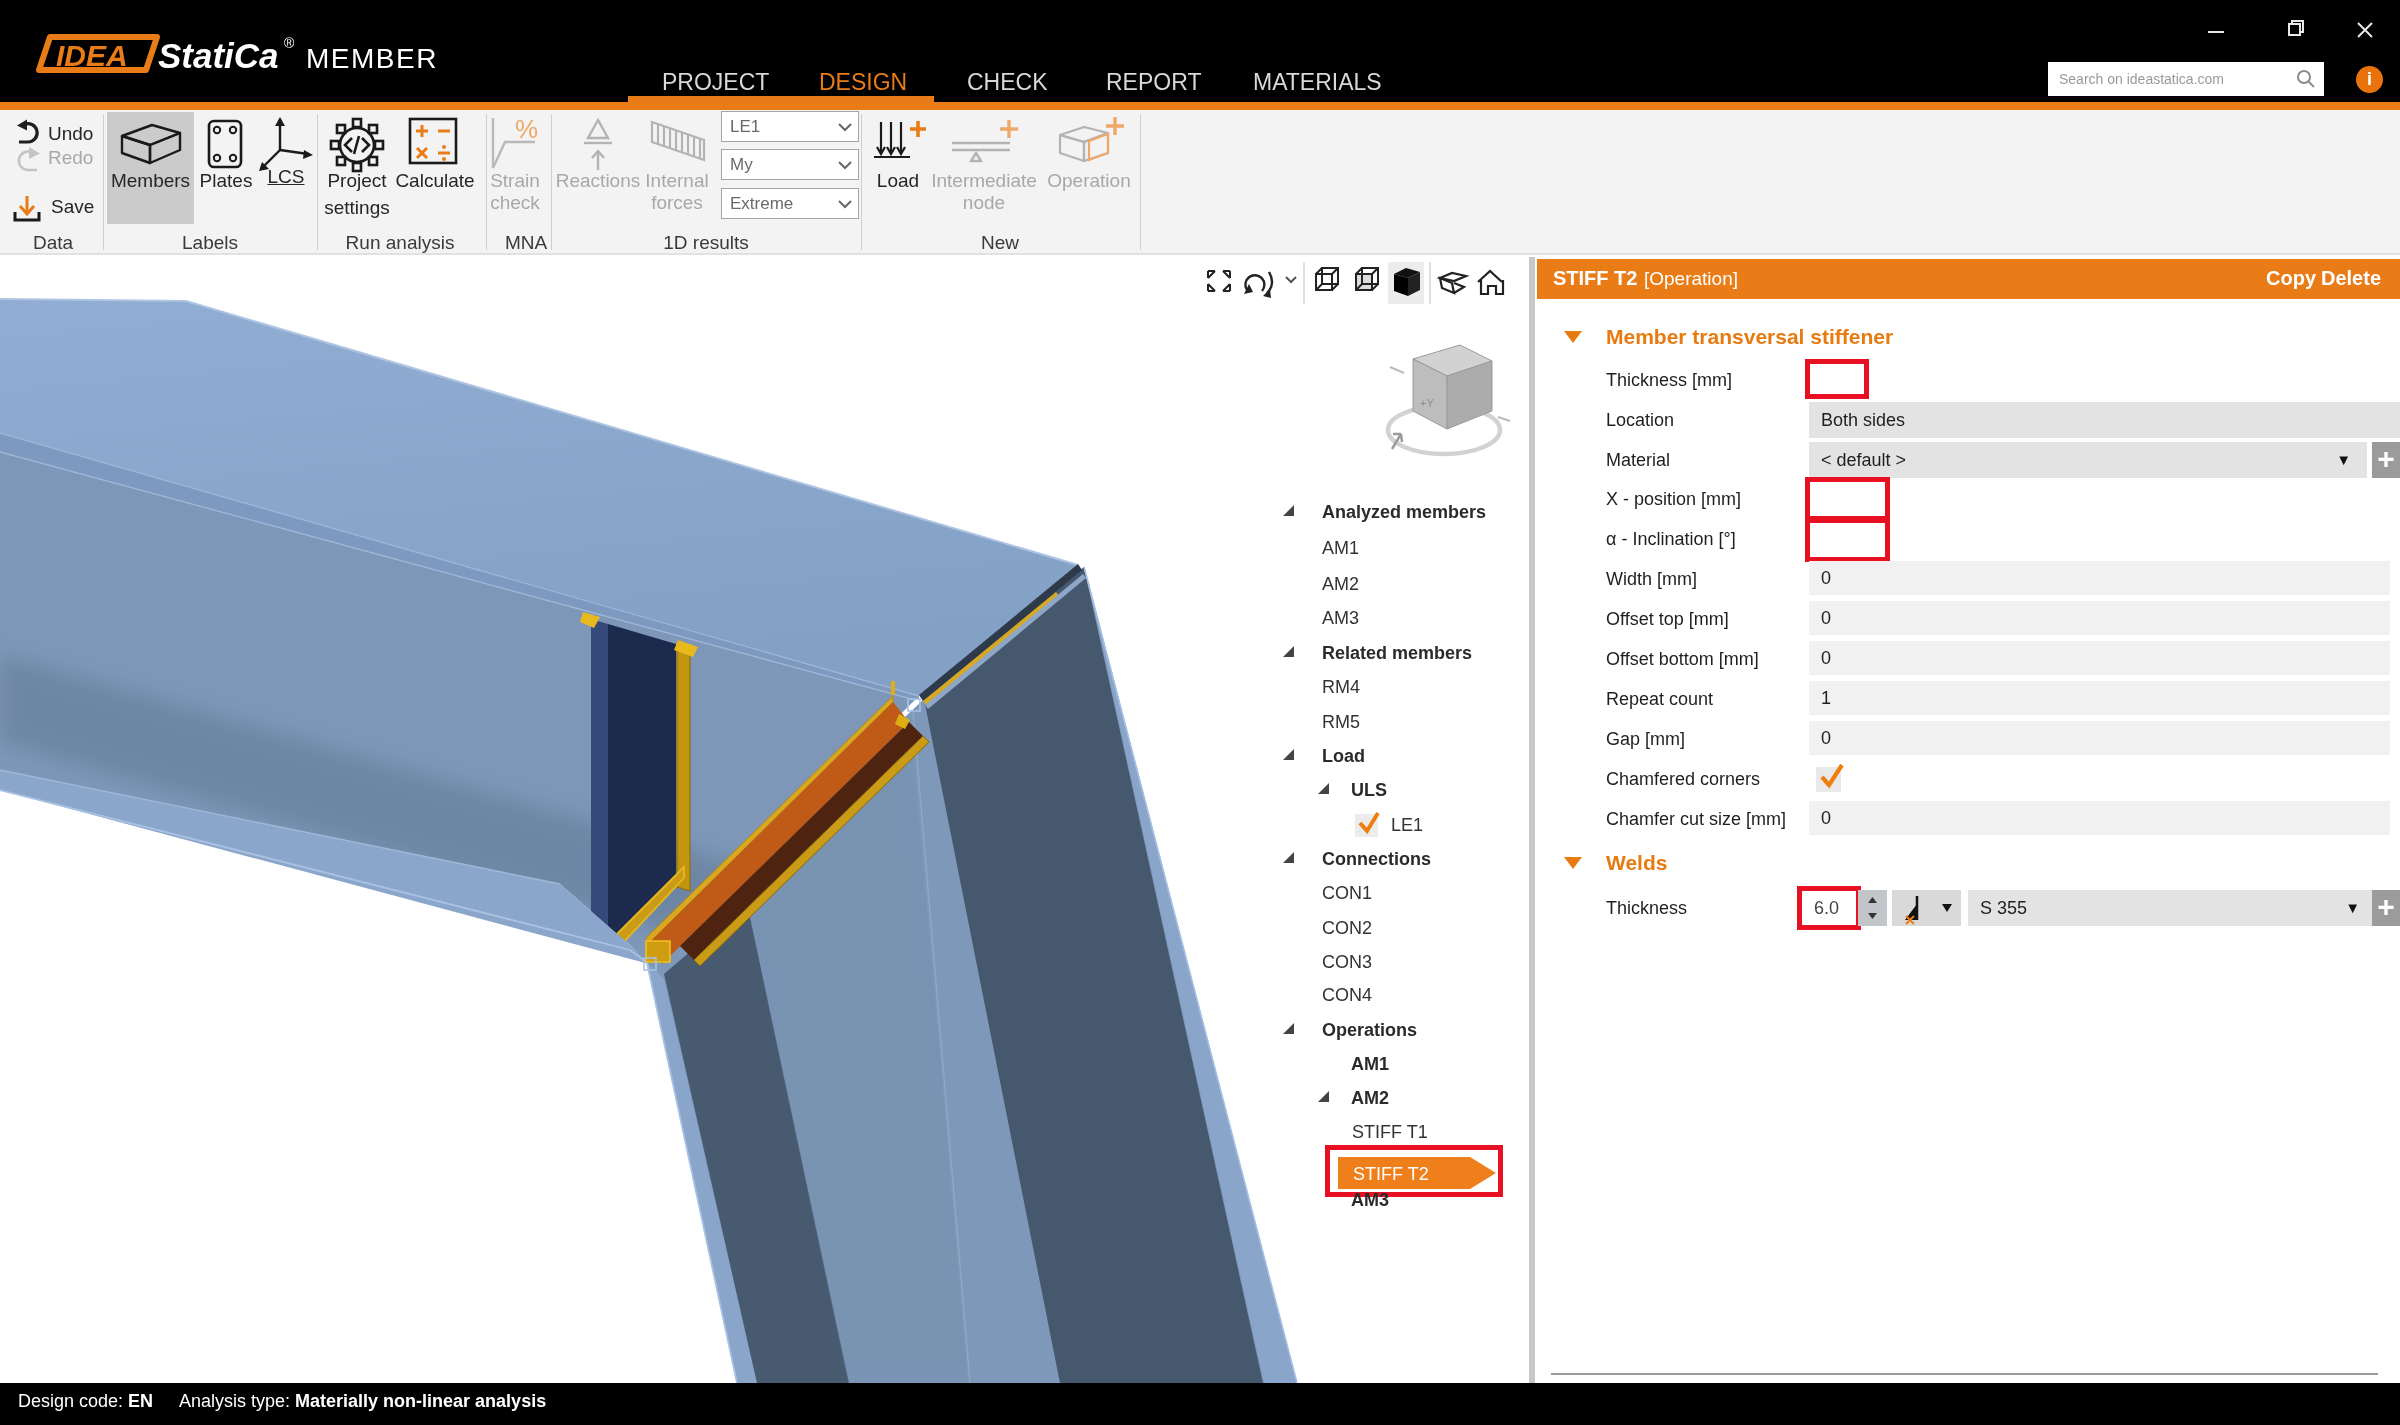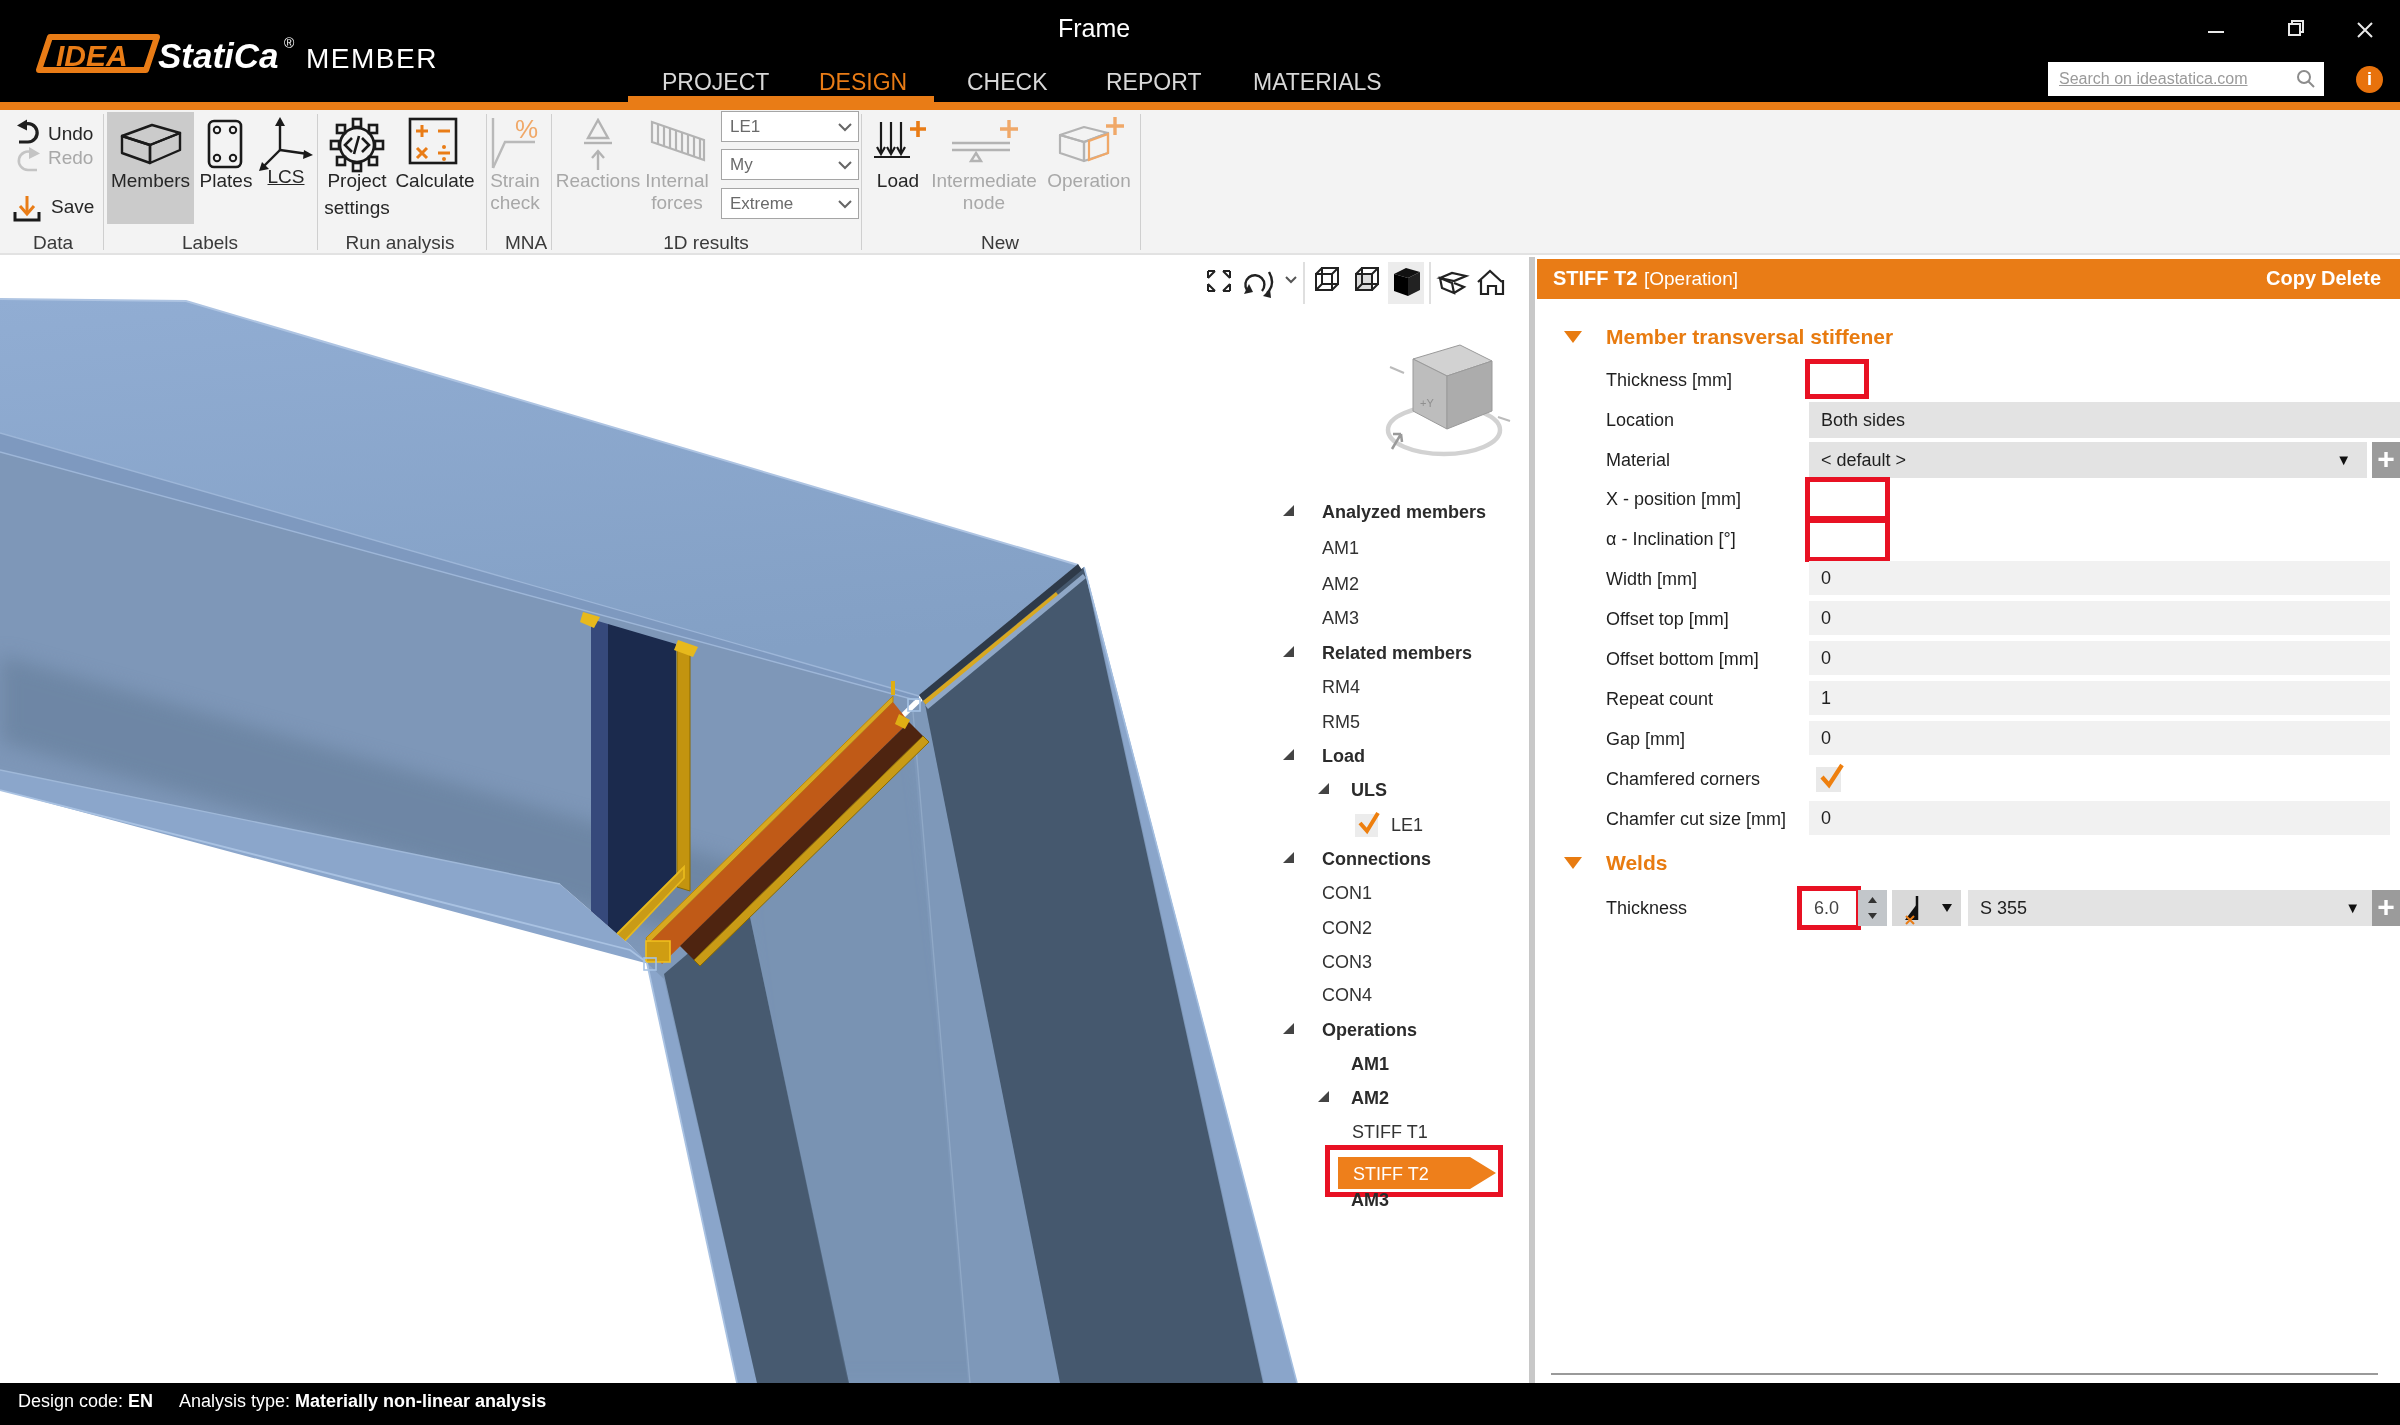--- a/index.html
+++ b/index.html
@@ -66,7 +66,6 @@
         <text x="276" y="40" font-family="Liberation Sans, sans-serif" font-size="28" fill="#fff" letter-spacing="1.5">MEMBER</text>
       </svg>
     </div>
-    <div id="apptitle">Frame</div>
     <svg class="winbtn" style="left:2206px; top:18px;" width="180" height="26" viewBox="0 0 180 26">
       <line x1="2" y1="14" x2="18" y2="14" stroke="#e8e8e8" stroke-width="2"></line>
       <rect x="83" y="6" width="11" height="11" fill="none" stroke="#e8e8e8" stroke-width="2"></rect>

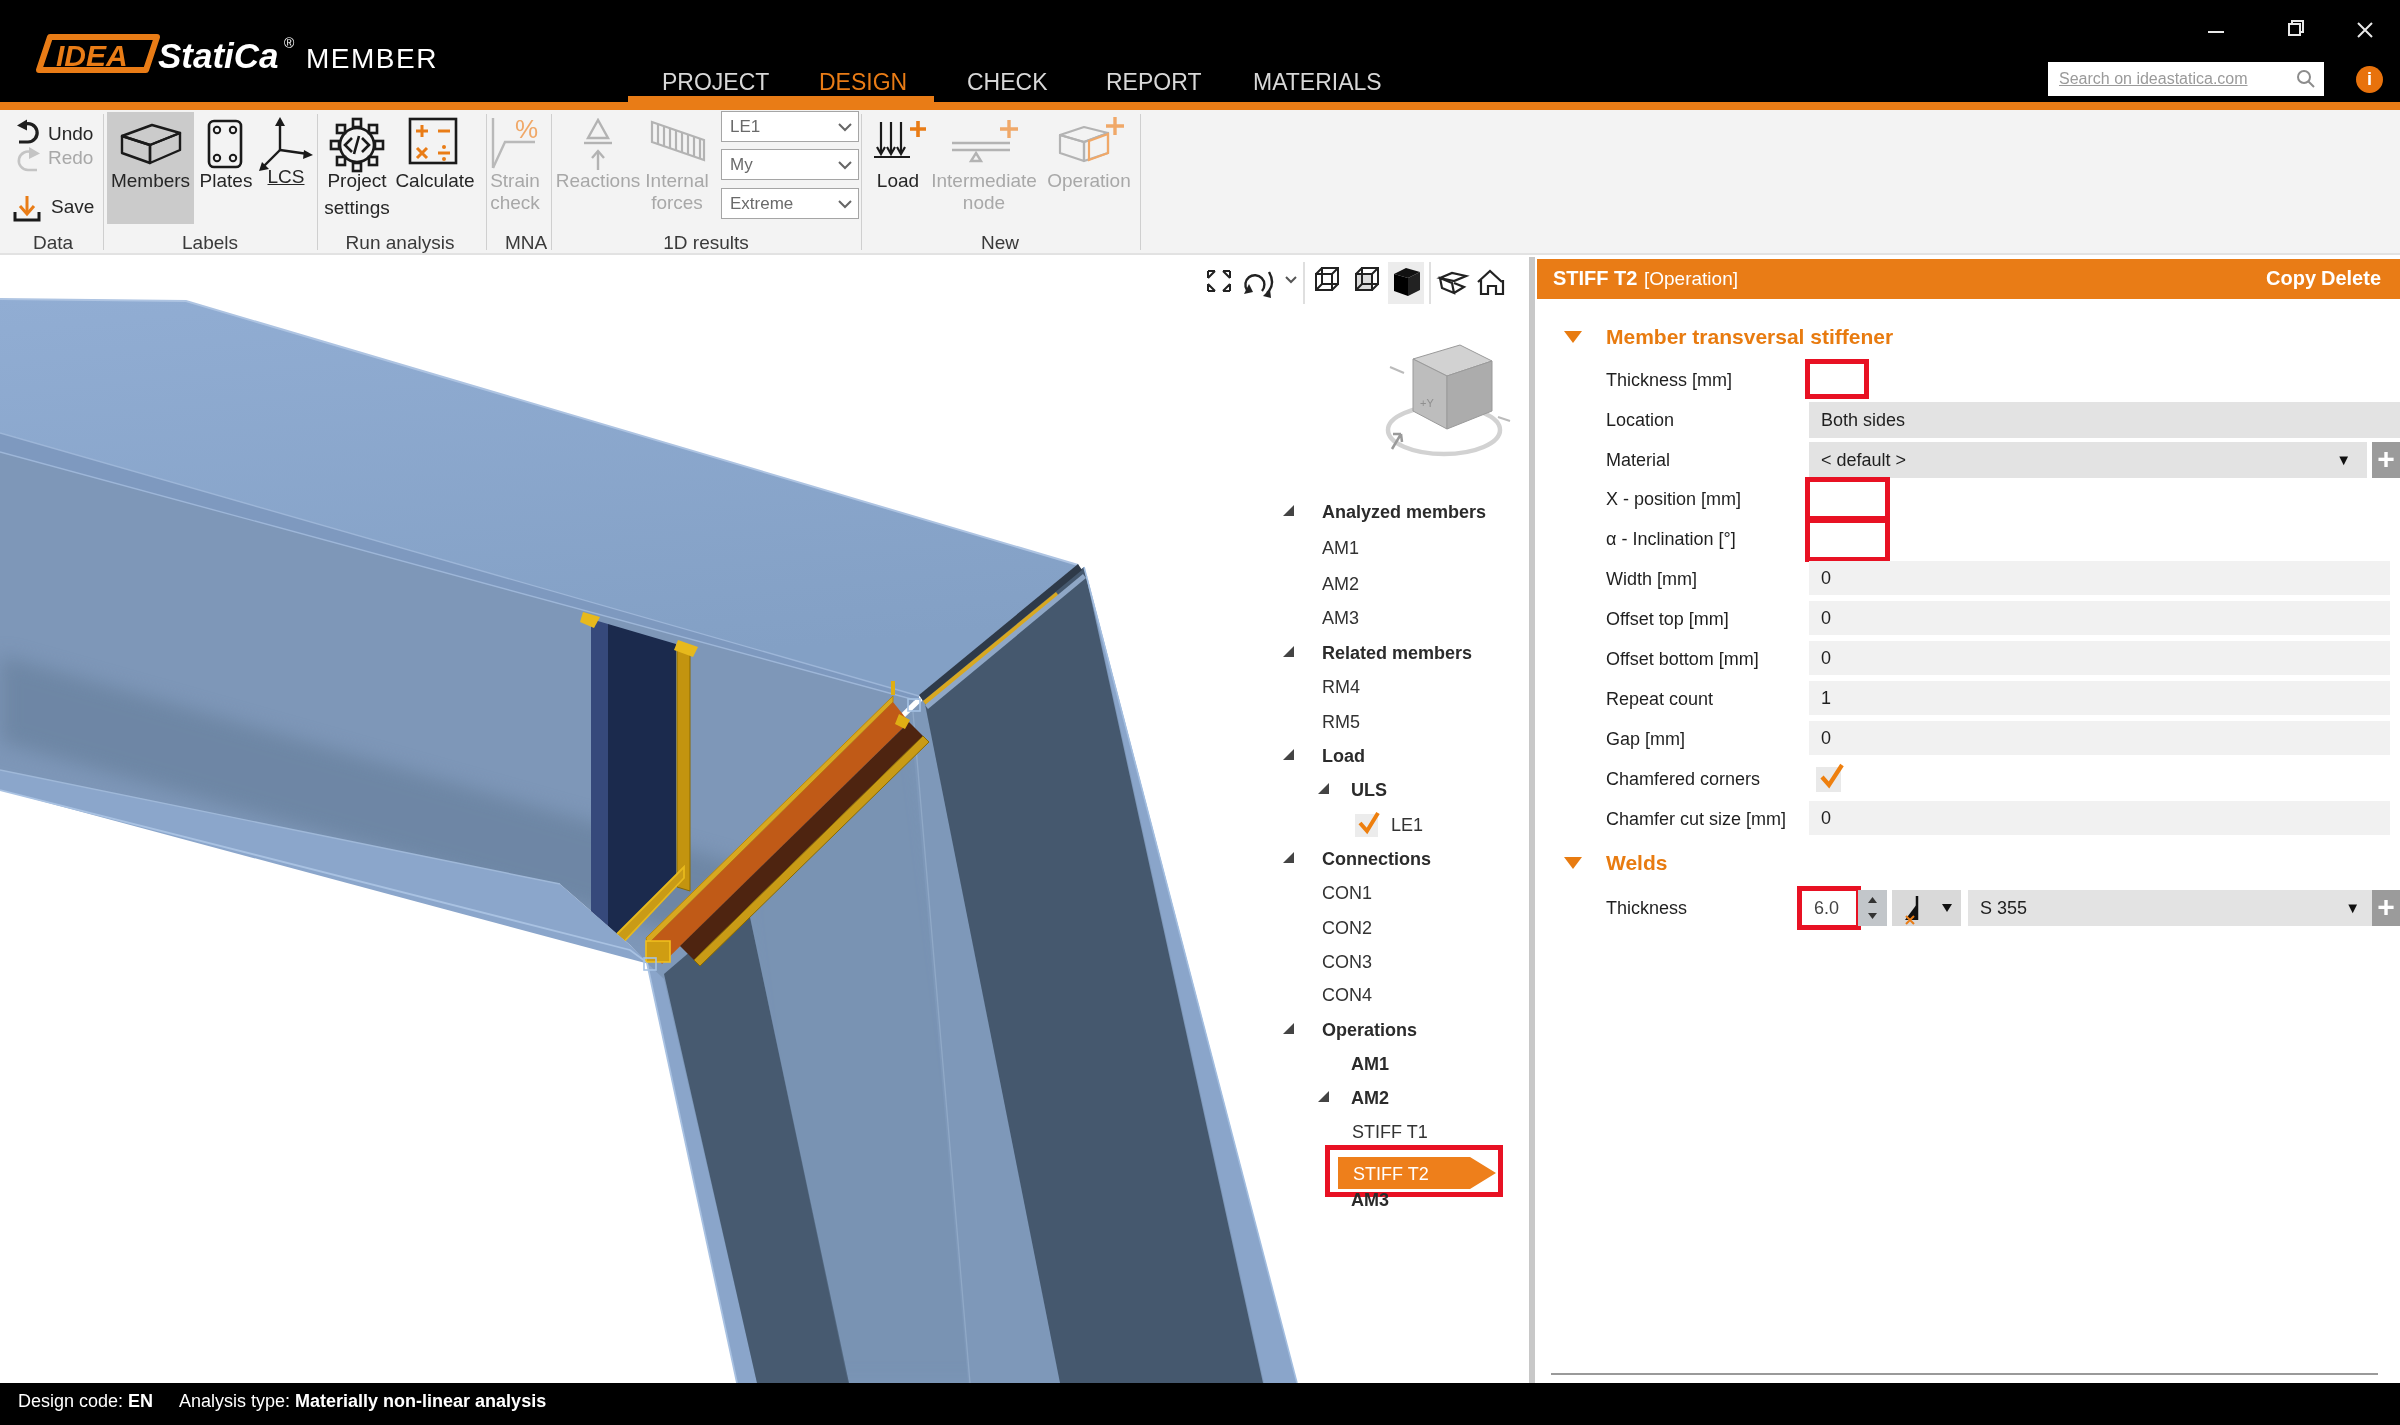--- a/index.html
+++ b/index.html
@@ -15,7 +15,7 @@
 .winbtn { position:absolute; color:#e8e8e8; }
 #menu { position:absolute; top:65px; left:0; width:2400px; height:40px; color:#d8d8d8; font-size:23px; }
 .mi { position:absolute; top:4px; }
-#search { position:absolute; left:2048px; top:62px; width:276px; height:34px; background:#fff; color:#9a9a9a; font-size:16px; line-height:34px; padding-left:11px;text-decoration:underline; }
+#search { position:absolute; left:2048px; top:62px; width:276px; height:34px; background:#fff; color:#9a9a9a; font-size:14px; line-height:34px; padding-left:11px; }
 #infoc { position:absolute; left:2356px; top:66px; width:27px; height:27px; border-radius:50%; background:#e8720c; color:#fff; font-weight:bold; font-size:18px; text-align:center; line-height:27px; }
 
 

